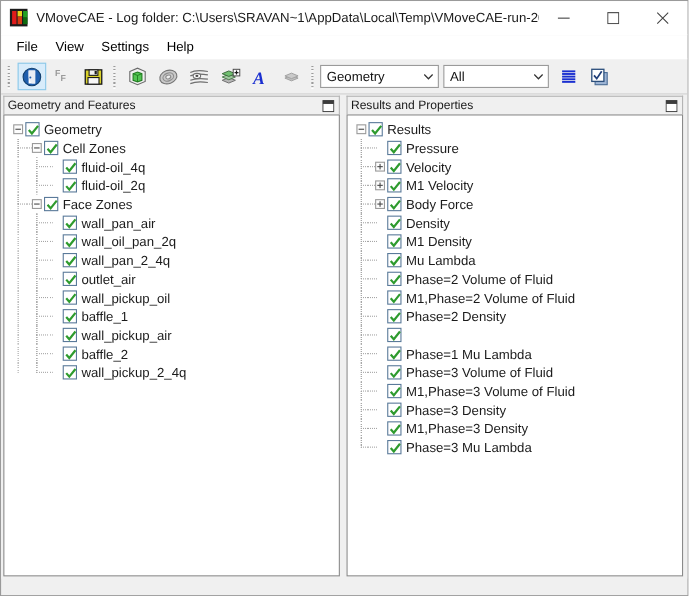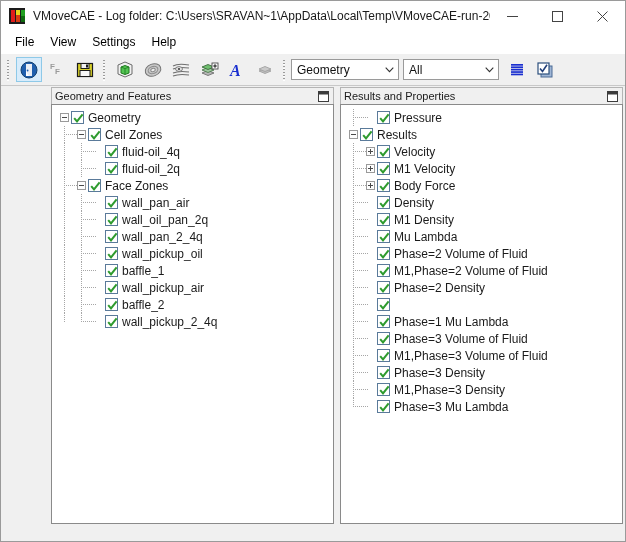--- a/index.html
+++ b/index.html
@@ -172,7 +172,7 @@
     box-sizing: border-box;
     height: 100%;
   }
-  .pane-left  { width: 306px; margin-left: 48px; }
+  .pane-left  { width: 306px; }
   .pane-split { width: 6px; flex: 0 0 auto; }
   .pane-right { width: 306px; }
 

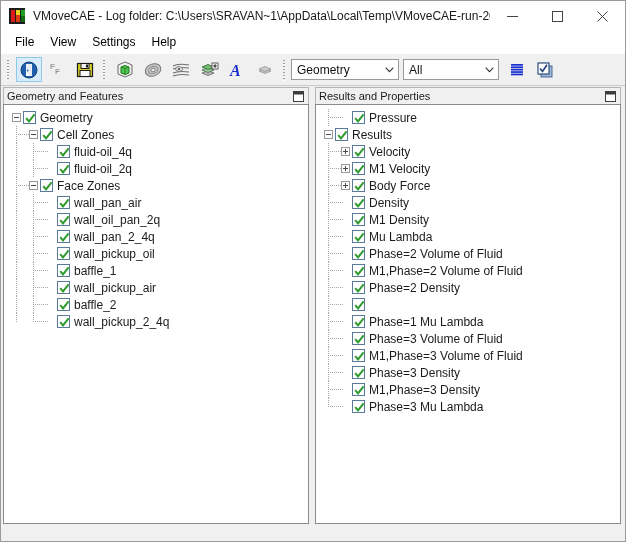--- a/index.html
+++ b/index.html
@@ -682,19 +682,6 @@
       <div class="tree-box">
         <div id="right-tree">
             <div class="trow">
-              <span class="tindent" style="width: 36px;">
-                <span class="tline-v" style="left: 12px;"></span>
-                <span class="tline-v" style="left: 12px;"></span>
-                <span class="tline-h" style="left: 12px; width: 15px;"></span>
-              </span>
-              <span class="tcheck">
-                <svg width="11" height="11" viewBox="0 0 11 11">
-                  <path d="M1.2 5.2 L4 8.4 L9.6 1.4" fill="none" stroke="#2e9b2e" stroke-width="2"></path>
-                </svg>
-              </span>
-              <span class="tlabel">Pressure</span>
-            </div>
-            <div class="trow">
               <span class="tindent" style="width: 19px;">
                 <span class="texp" style="position: absolute; left: 8px; top: 4px;"></span>
               </span>
@@ -710,6 +697,19 @@
                 <span class="tline-v" style="left: 12px;"></span>
                 <span class="tline-v" style="left: 12px;"></span>
                 <span class="tline-h" style="left: 12px; width: 15px;"></span>
+              </span>
+              <span class="tcheck">
+                <svg width="11" height="11" viewBox="0 0 11 11">
+                  <path d="M1.2 5.2 L4 8.4 L9.6 1.4" fill="none" stroke="#2e9b2e" stroke-width="2"></path>
+                </svg>
+              </span>
+              <span class="tlabel">Pressure</span>
+            </div>
+            <div class="trow">
+              <span class="tindent" style="width: 36px;">
+                <span class="tline-v" style="left: 12px;"></span>
+                <span class="tline-v" style="left: 12px;"></span>
+                <span class="tline-h" style="left: 12px; width: 15px;"></span>
                 <span class="texp plus" style="position: absolute; left: 25px; top: 4px;"></span>
               </span>
               <span class="tcheck">

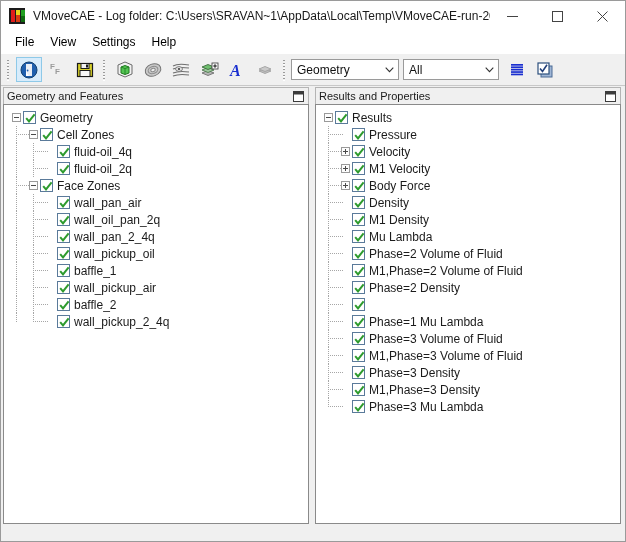--- a/index.html
+++ b/index.html
@@ -605,6 +605,20 @@
                   <path d="M1.2 5.2 L4 8.4 L9.6 1.4" fill="none" stroke="#2e9b2e" stroke-width="2"></path>
                 </svg>
               </span>
+              <span class="tlabel">outlet_air</span>
+            </div>
+            <div class="trow">
+              <span class="tindent" style="width: 53px;">
+                <span class="tline-v" style="left: 12px;"></span>
+                <span class="tline-v" style="left: 29px;"></span>
+                <span class="tline-v" style="left: 29px;"></span>
+                <span class="tline-h" style="left: 29px; width: 15px;"></span>
+              </span>
+              <span class="tcheck">
+                <svg width="11" height="11" viewBox="0 0 11 11">
+                  <path d="M1.2 5.2 L4 8.4 L9.6 1.4" fill="none" stroke="#2e9b2e" stroke-width="2"></path>
+                </svg>
+              </span>
               <span class="tlabel">wall_pickup_oil</span>
             </div>
             <div class="trow">

